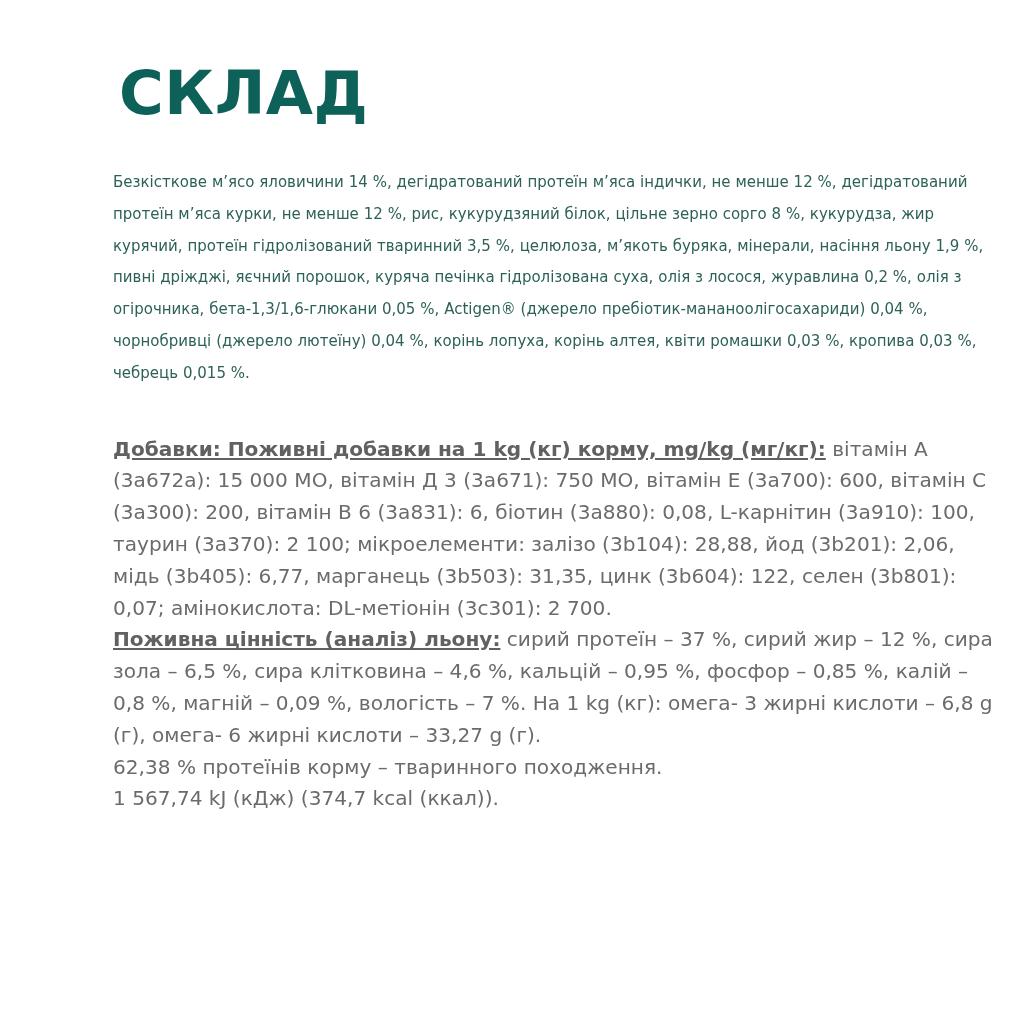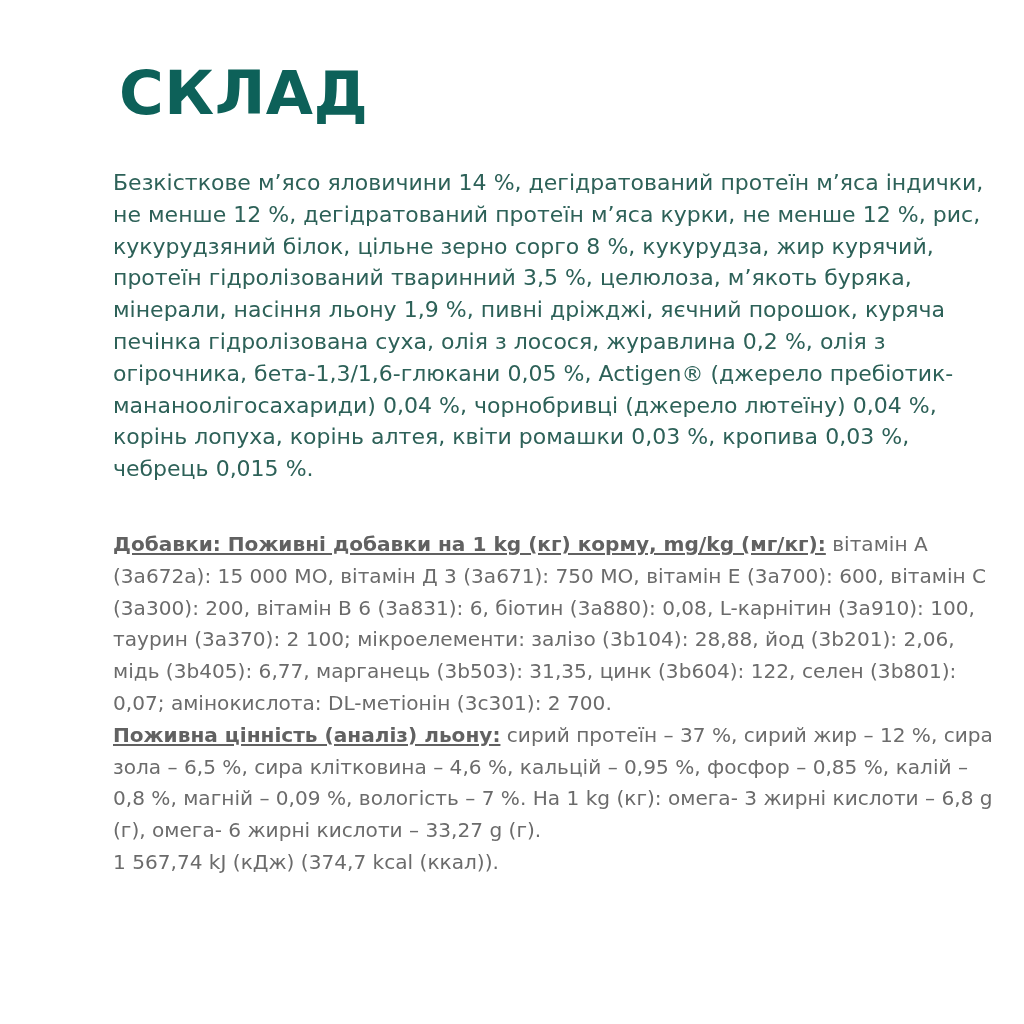--- a/index.html
+++ b/index.html
@@ -34,7 +34,7 @@
   }
 
   .ingredients {
-    font-size: 22px;
+    font-size: 15px;
     line-height: 31.8px;
     color: #2d6158;
     width: 880px;

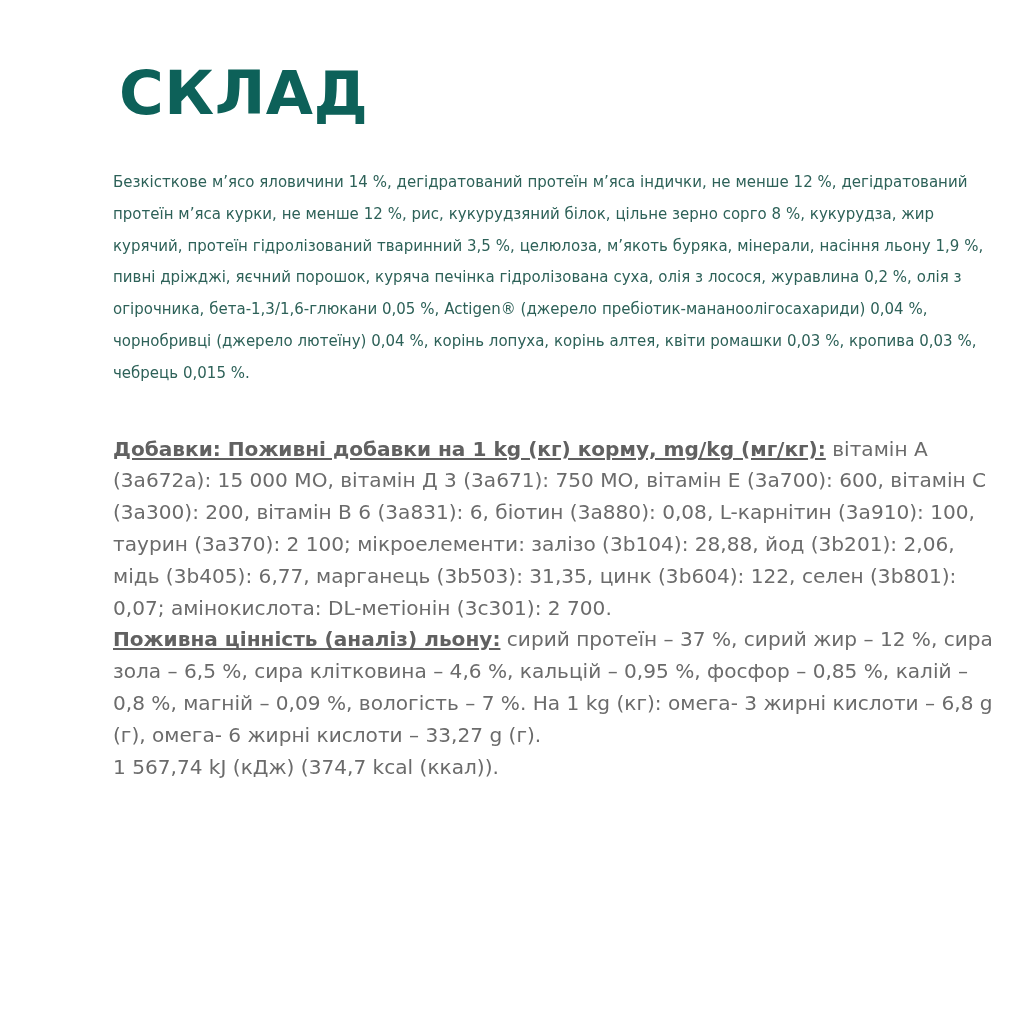--- a/index.html
+++ b/index.html
@@ -83,6 +83,7 @@
 
     <p><span class="lead">Поживна цінність (аналіз) льону:</span><span> сирий протеїн – 37 %, сирий жир – 12 %, сира зола – 6,5 %, сира клітковина – 4,6 %, кальцій – 0,95 %, фосфор – 0,85 %, калій – 0,8 %, магній – 0,09 %, вологість – 7 %. На 1 kg (кг): омега- 3 жирні кислоти – 6,8 g (г), омега- 6 жирні кислоти – 33,27 g (г).</span></p>
 
+    <p>62,38 % протеїнів корму – тваринного походження.</p>
 
 
     <p>1 567,74 kJ (кДж) (374,7 kcal (ккал)).</p>

